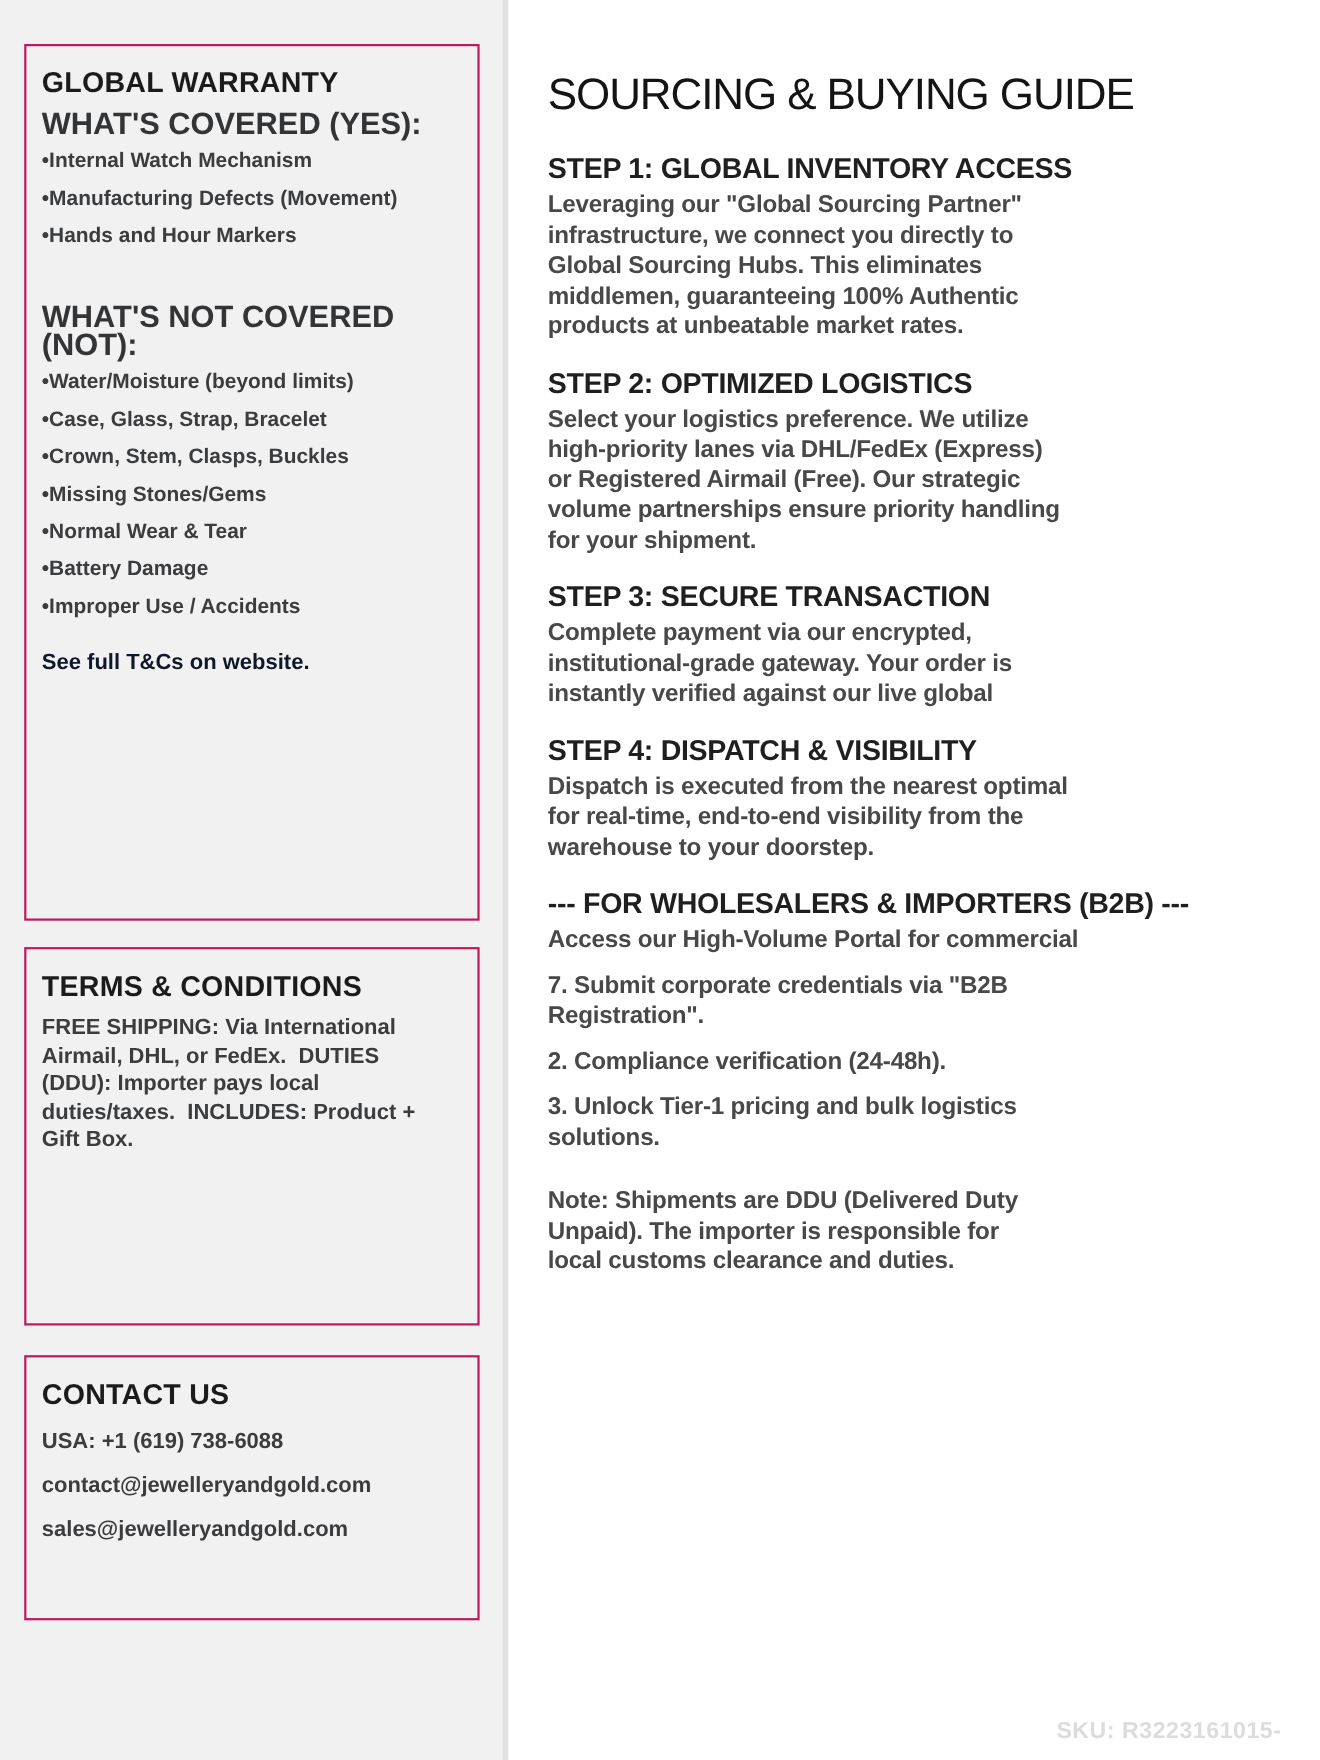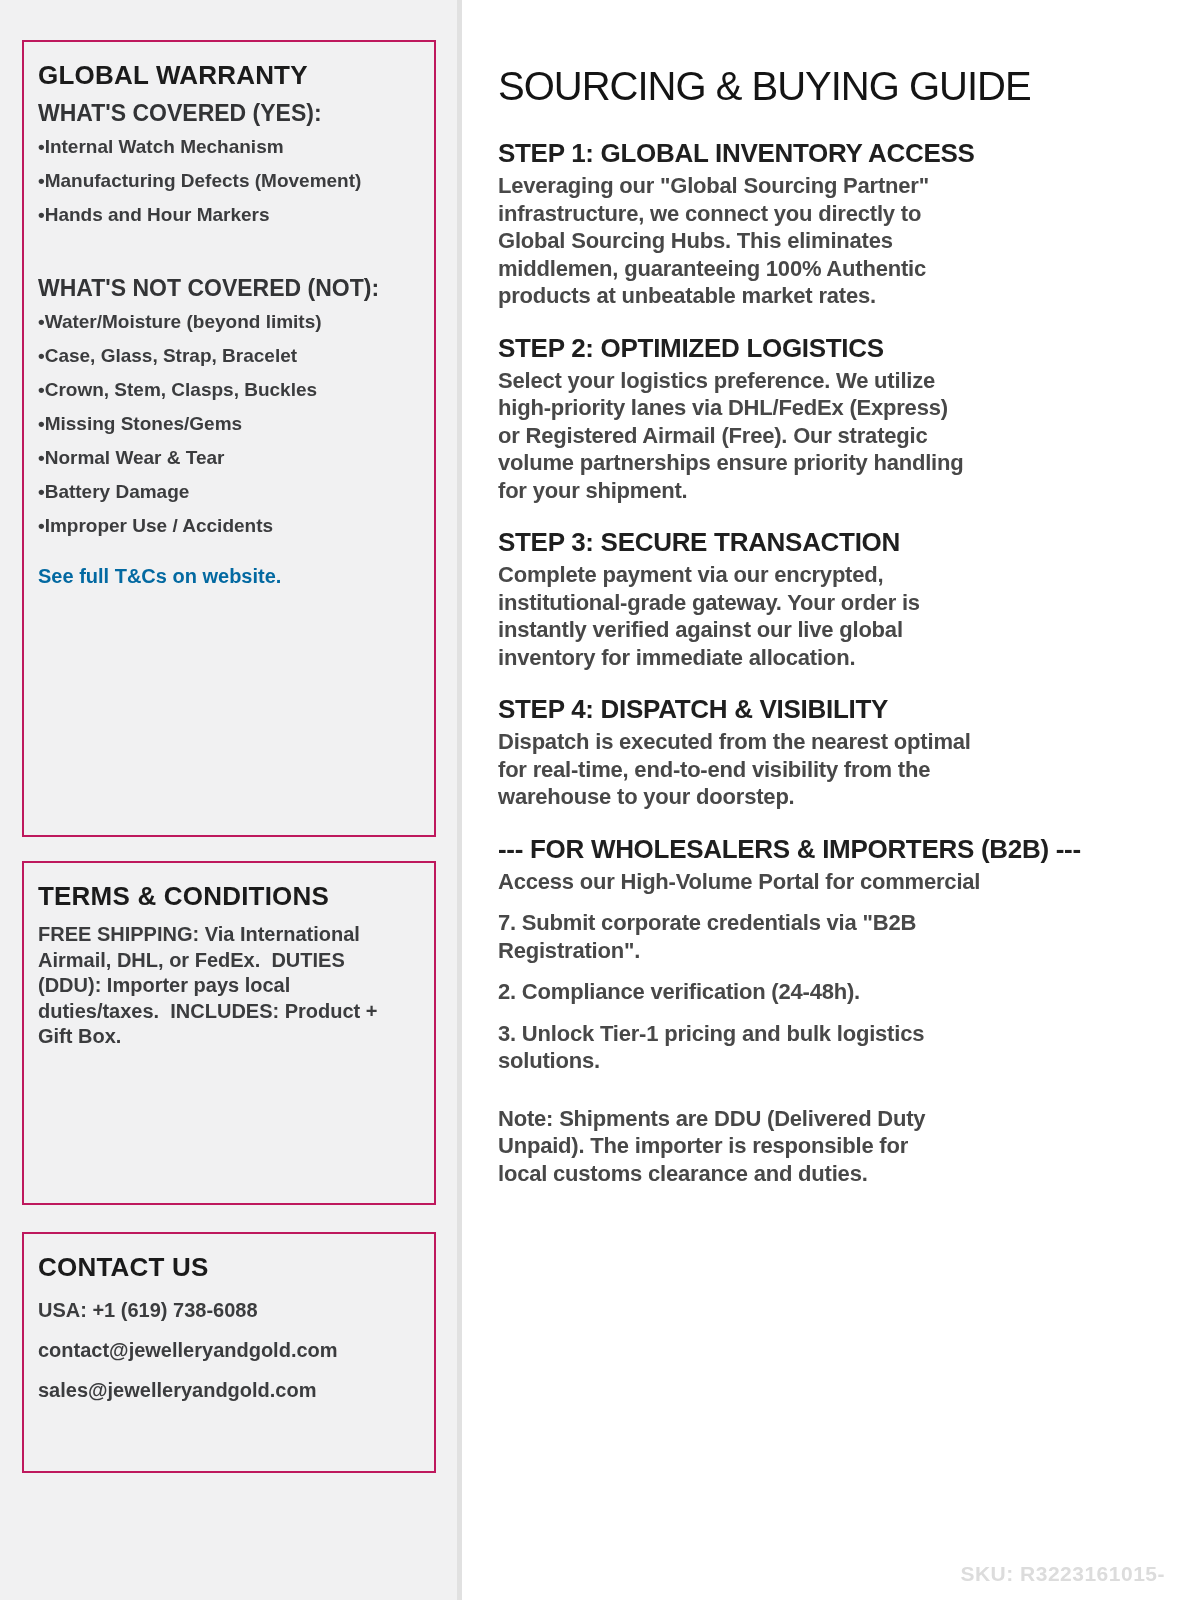--- a/index.html
+++ b/index.html
@@ -35,7 +35,7 @@
   }
   .box h3 {
     margin: 10px 0 0 0; color: #333436;
-    font-size: 23px; line-height: 26px; font-weight: 800;
+    font-size: 28px; line-height: 26px; font-weight: 800;
   }
   .box h3.gap-top { margin-top: 50px; }
   .bullets {

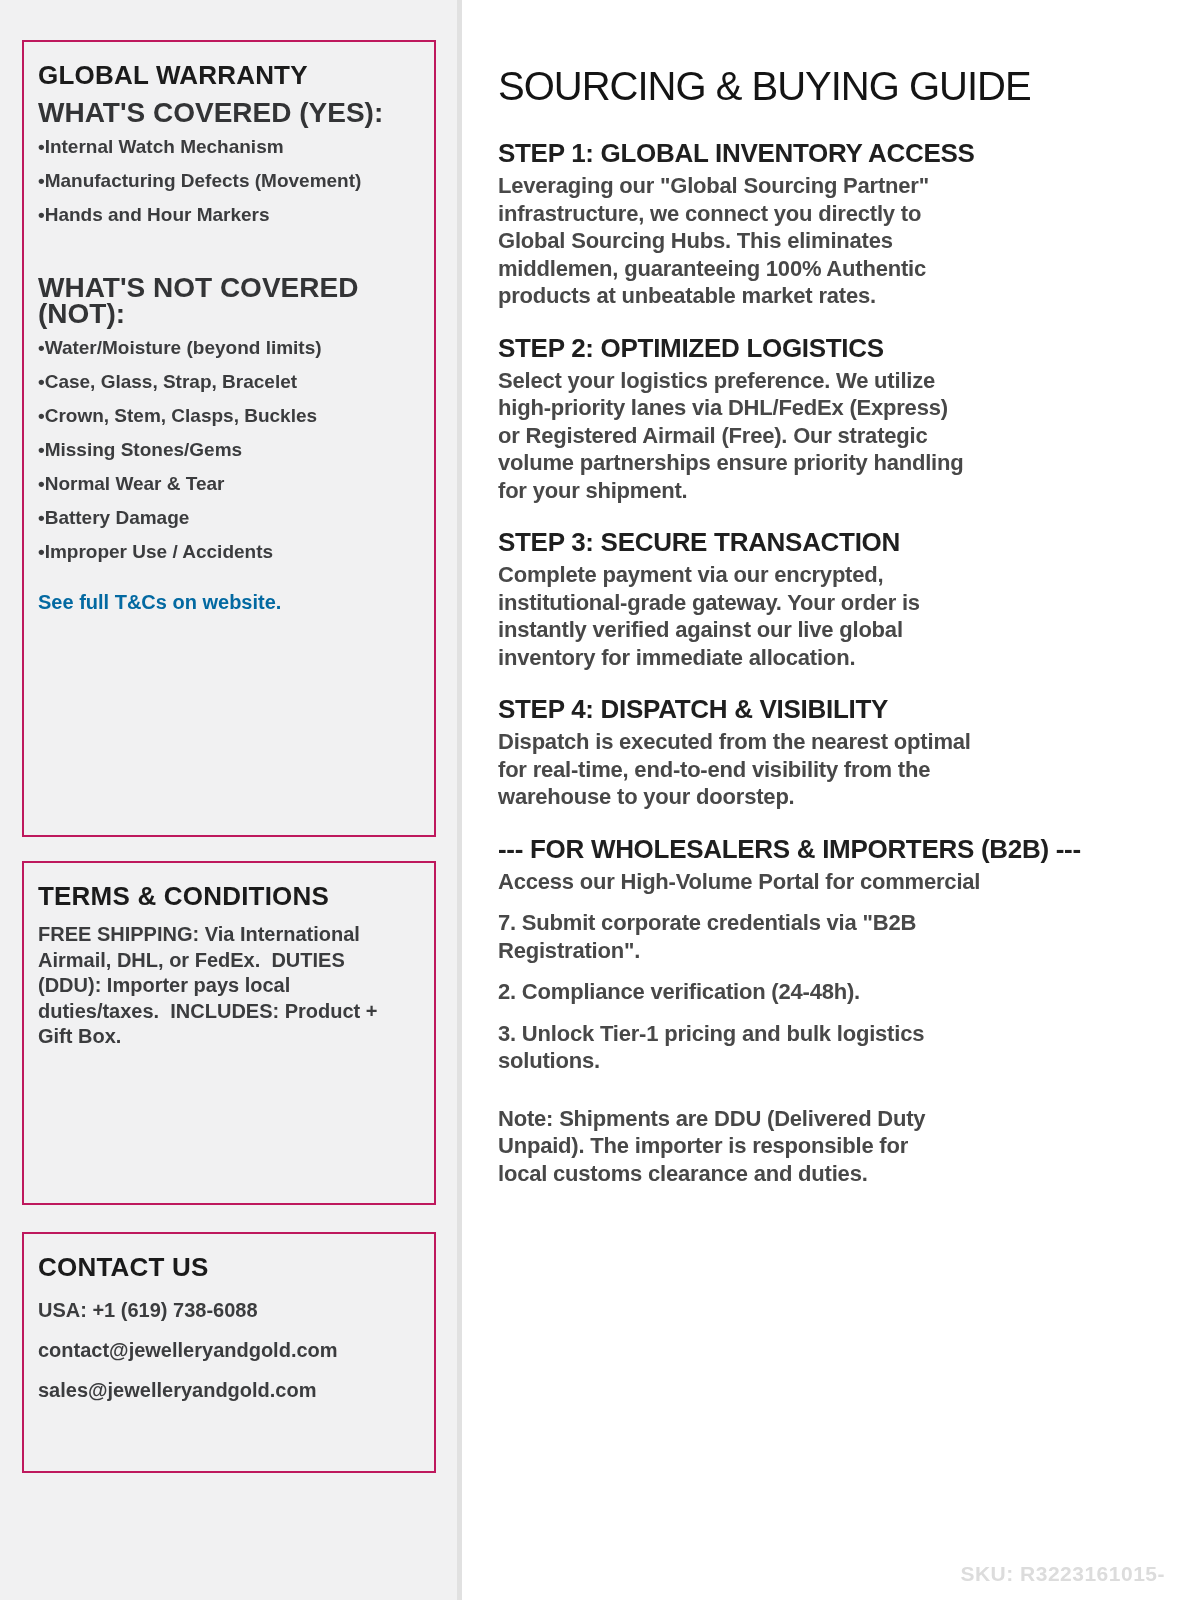--- a/index.html
+++ b/index.html
@@ -47,7 +47,7 @@
   }
   .bullets li::before { content: "\2022 "; color: #3b3c3e; }
   .footnote {
-    margin: 28px 0 0 0; color: #0369a1;
+    margin: 28px 0 0 0; color: #0f172a;
     font-size: 20px; line-height: 24px; font-weight: 700;
   }
   .terms-lines { margin-top: 11px; }

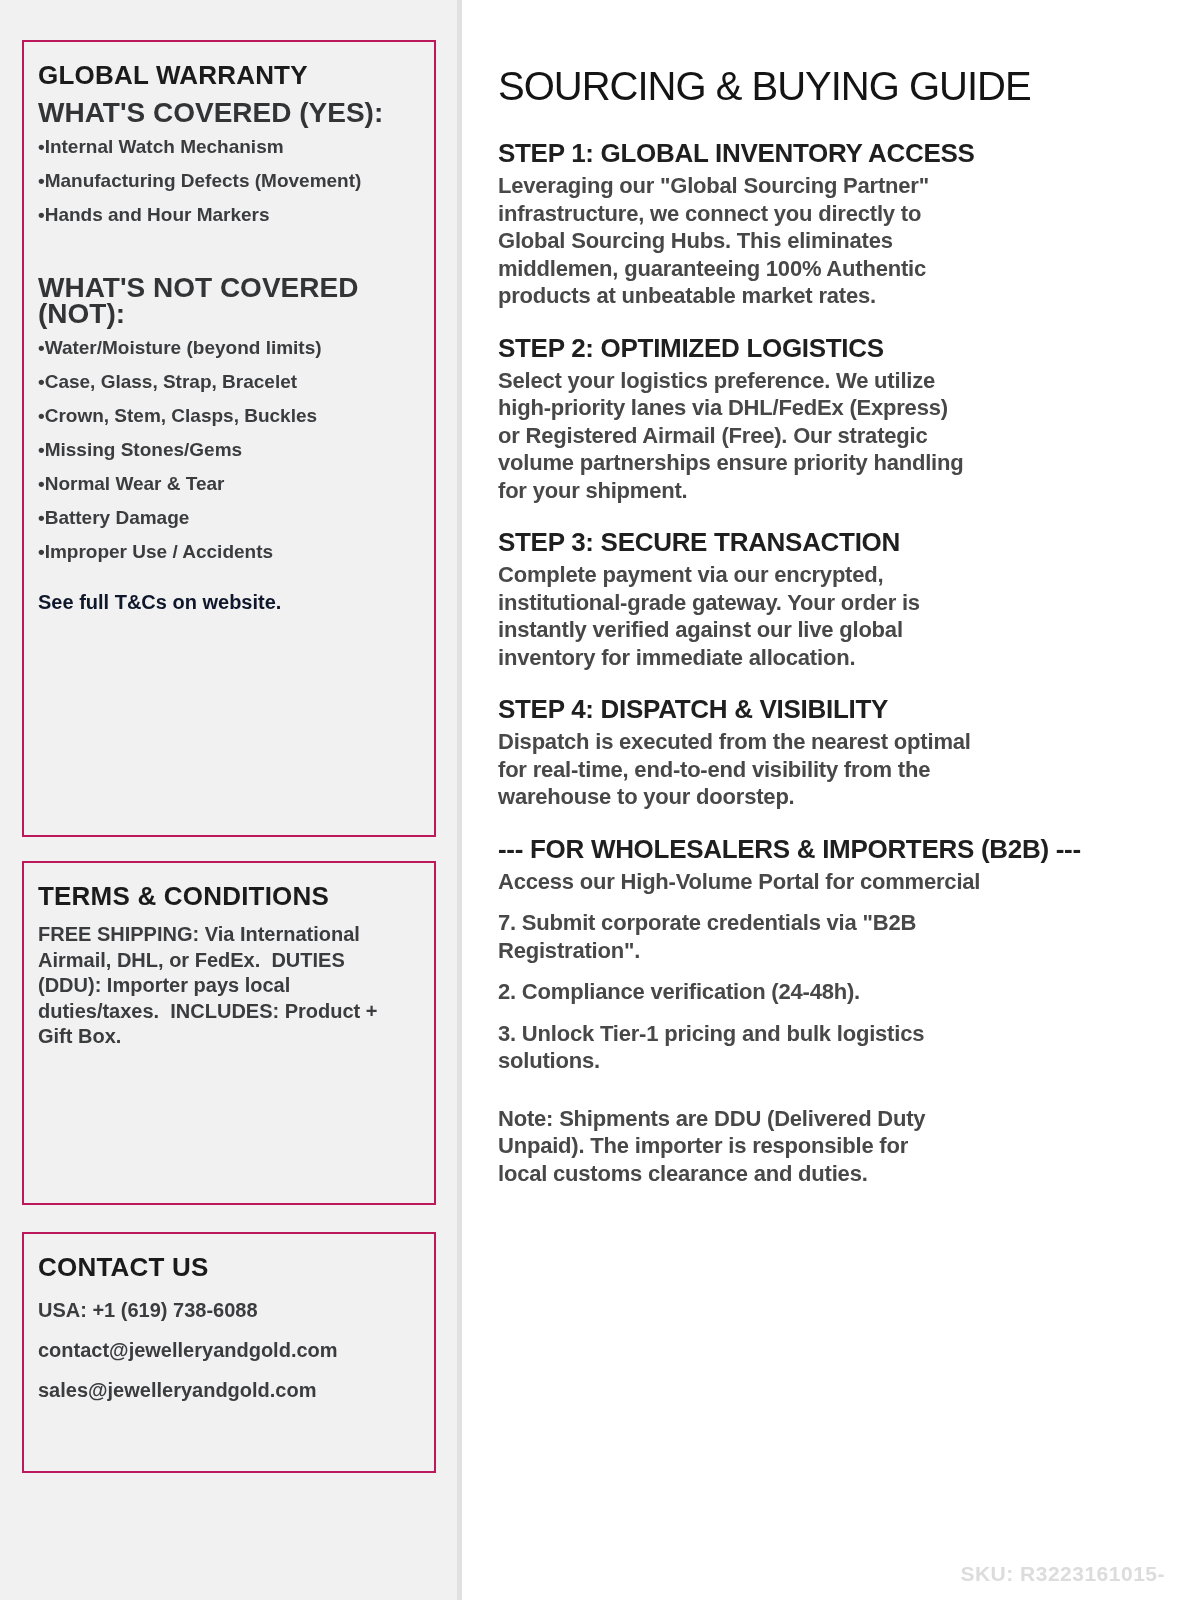--- a/index.html
+++ b/index.html
@@ -168,7 +168,6 @@
     <div class="ln">Complete payment via our encrypted,</div>
     <div class="ln">institutional-grade gateway. Your order is</div>
     <div class="ln">instantly verified against our live global</div>
-    <div class="ln">inventory for immediate allocation.</div>
   </div>
 
   <h2 class="step">STEP 4: DISPATCH &amp; VISIBILITY</h2>

